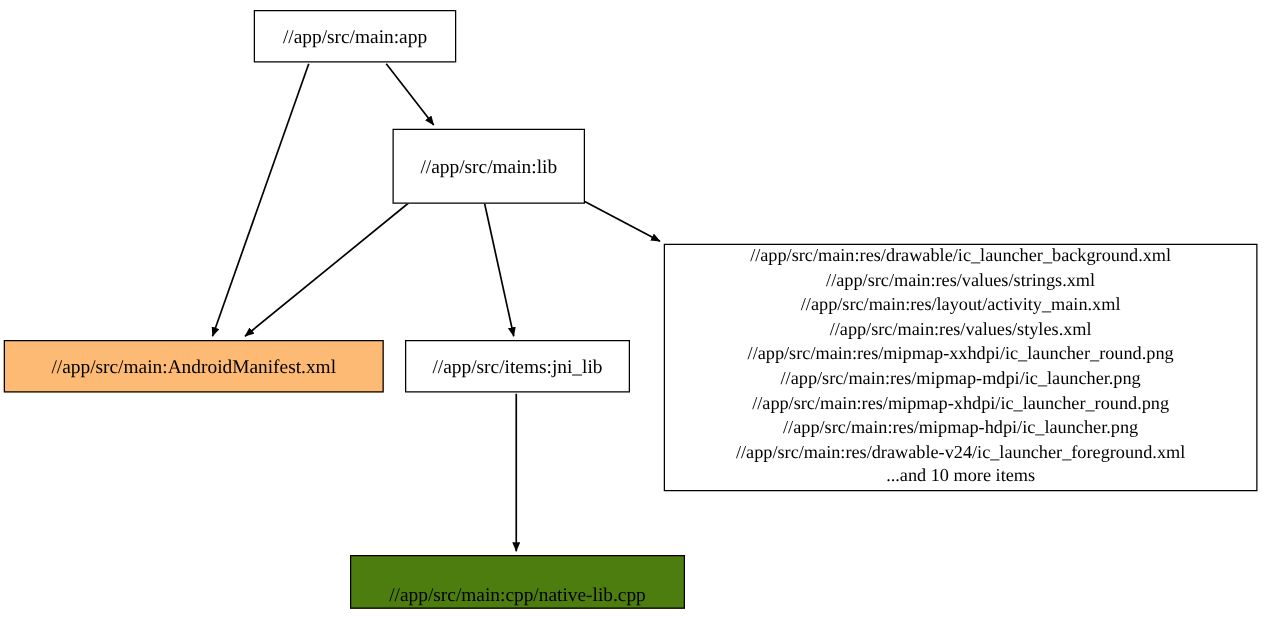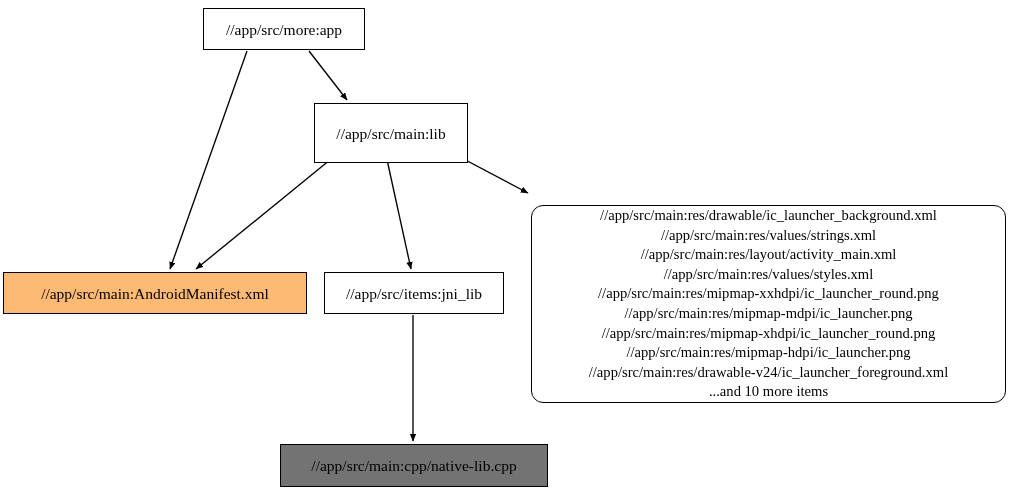--- a/index.html
+++ b/index.html
@@ -70,7 +70,7 @@
   </svg>
 
   <div class="node" style="left: 203px; top: 8px; width: 162px; height: 42px; border-color: rgb(0, 0, 0); background: rgb(255, 255, 255);">
-    <span class="node-label">//app/src/more:app</span>
+    <span class="node-label">//app/src/main:app</span>
   </div>
 
   <div class="node" style="left: 314px; top: 103px; width: 154px; height: 60px; border-color: rgb(0, 0, 0); background: rgb(255, 255, 255);">

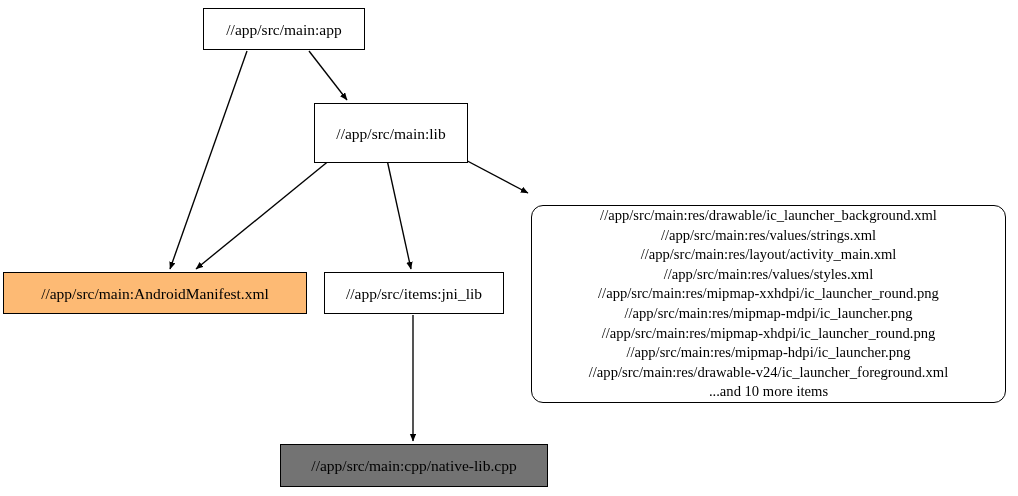--- a/index.html
+++ b/index.html
@@ -89,7 +89,7 @@
     <span class="node-label">//app/src/main:cpp/native-lib.cpp</span>
   </div>
 
-  <div class="node node-cluster" style="left: 531px; top: 205px; width: 475px; height: 198px; border-color: rgb(0, 0, 0); background: rgb(255, 255, 255); border-radius: 12px;">
+  <div class="node node-cluster" style="left: 531px; top: 195px; width: 475px; height: 198px; border-color: rgb(0, 0, 0); background: rgb(255, 255, 255);">
     <span class="node-label">//app/src/main:res/drawable/ic_launcher_background.xml
 //app/src/main:res/values/strings.xml
 //app/src/main:res/layout/activity_main.xml

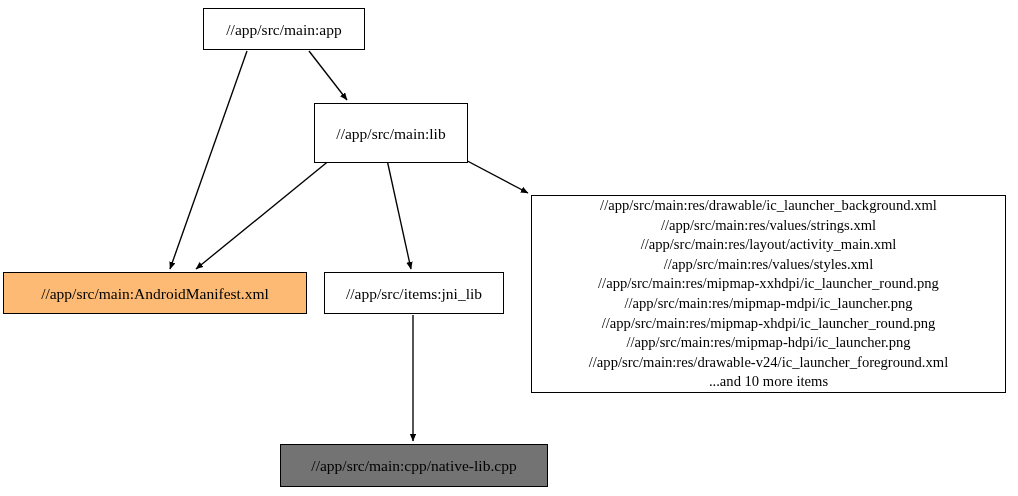--- a/index.html
+++ b/index.html
@@ -85,7 +85,7 @@
     <span class="node-label">//app/src/items:jni_lib</span>
   </div>
 
-  <div class="node" style="left: 280px; top: 444px; width: 268px; height: 43px; border-color: rgb(0, 0, 0); background: #737373;">
+  <div class="node" style="left: 280px; top: 444px; width: 268px; height: 43px; border-color: rgb(0, 0, 0); background: #4d7c0f; align-items: flex-end;">
     <span class="node-label">//app/src/main:cpp/native-lib.cpp</span>
   </div>
 

